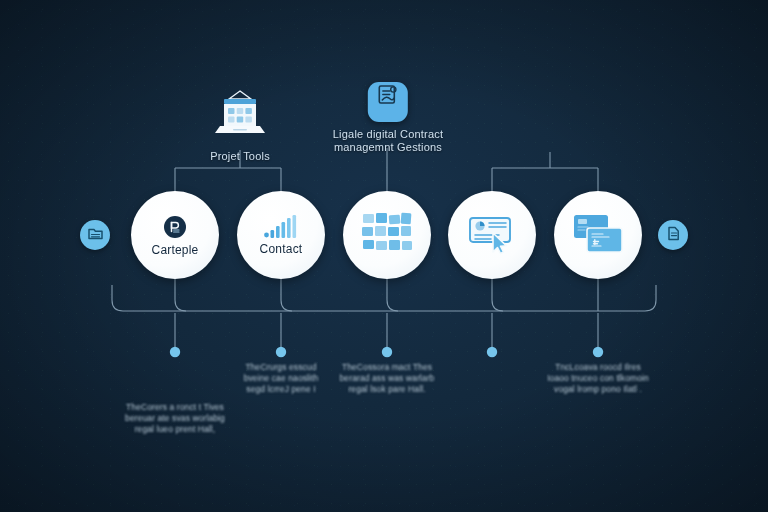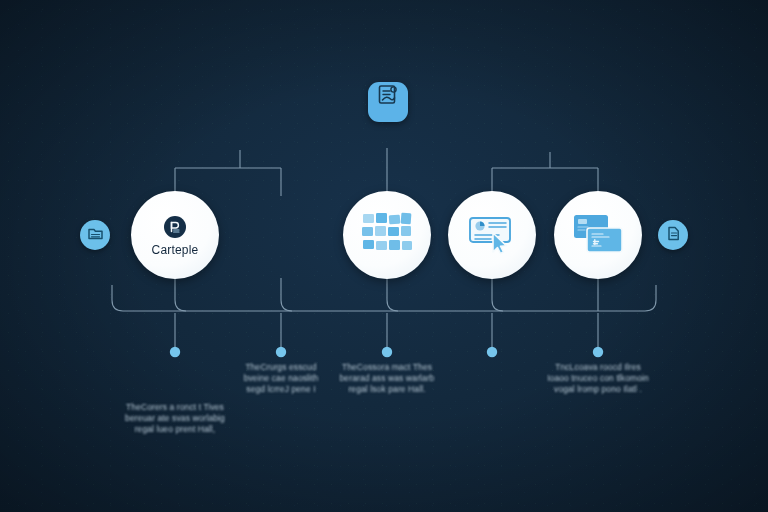--- a/index.html
+++ b/index.html
@@ -183,6 +183,8 @@
         <circle cx="18.5" cy="7.5" r="2.6" fill="none" stroke="#17384f" stroke-width="1.4"></circle>
       </svg>
     </span>
+    <div class="caption">Ligale digital Contract
+managemnt Gestions</div>
   </div>
 
 

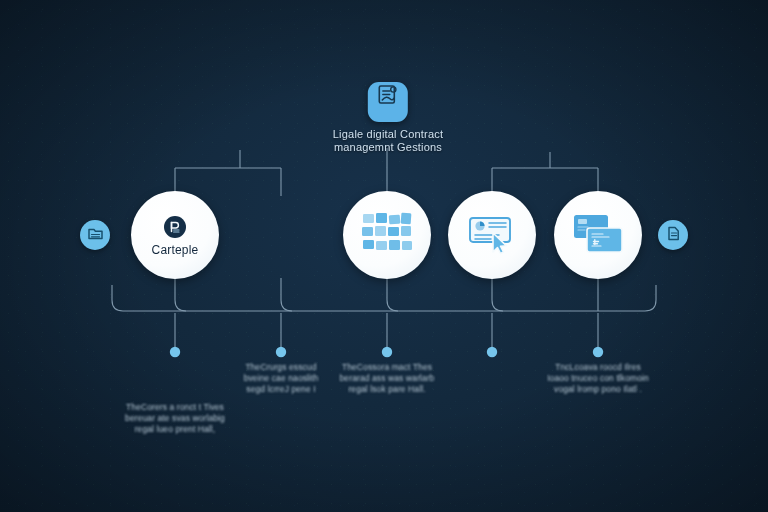--- a/index.html
+++ b/index.html
@@ -173,6 +173,24 @@
     </g>
   </svg>
 
+  <div class="topgroup" style="left:240px; top:88px;">
+    <span class="capicon">
+      <svg width="62" height="52" viewBox="0 0 62 52">
+        <path d="M31 3 L42 11 L20 11 Z" fill="none" stroke="#e8f2f9" stroke-width="1.4"></path>
+        <rect x="15" y="11" width="32" height="5" rx="1" fill="#4ea3d8"></rect>
+        <rect x="15" y="16" width="32" height="22" fill="#f2f8fc"></rect>
+        <rect x="19" y="20" width="6.5" height="6" rx="1" fill="#8fc8e8"></rect>
+        <rect x="27.7" y="20" width="6.5" height="6" rx="1" fill="#bcdcf0"></rect>
+        <rect x="36.4" y="20" width="6.5" height="6" rx="1" fill="#8fc8e8"></rect>
+        <rect x="19" y="28.5" width="6.5" height="6" rx="1" fill="#bcdcf0"></rect>
+        <rect x="27.7" y="28.5" width="6.5" height="6" rx="1" fill="#8fc8e8"></rect>
+        <rect x="36.4" y="28.5" width="6.5" height="6" rx="1" fill="#bcdcf0"></rect>
+        <path d="M11 38 L51 38 L56 45 L6 45 Z" fill="#f6fafd"></path>
+        <rect x="24" y="41" width="14" height="1.6" rx=".8" fill="#b9d4e6"></rect>
+      </svg>
+    </span>
+    <div class="caption">Projet Tools</div>
+  </div>
 
   <div class="topgroup" style="left:388px; top:82px;">
     <span class="capicon sq-badge">

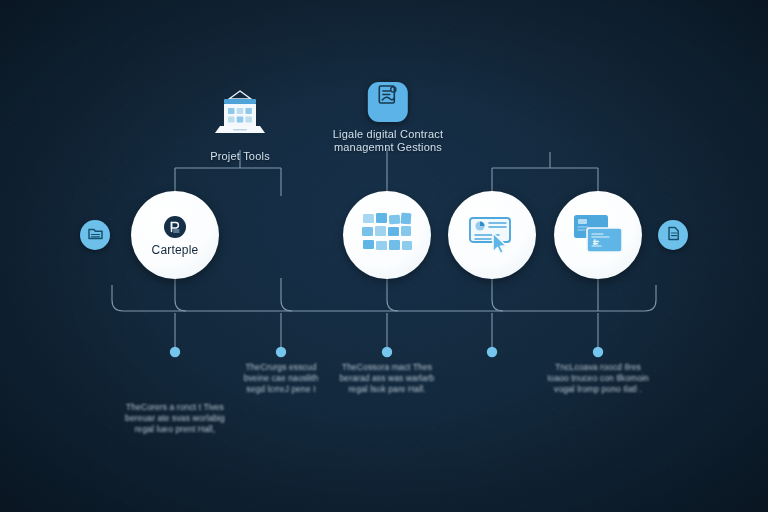--- a/index.html
+++ b/index.html
@@ -236,6 +236,19 @@
     <div class="nodelabel">Carteple</div>
   </div>
 
+  <div class="node" style="left:281px; top:235px;">
+    <span class="glyphwrap">
+      <svg width="36" height="26" viewBox="0 0 36 26">
+        <circle cx="3.5" cy="21" r="2.4" fill="#48a6dd"></circle>
+        <rect x="7.5" y="16" width="3.6" height="8" rx="1.2" fill="#48a6dd"></rect>
+        <rect x="13" y="12" width="3.6" height="12" rx="1.2" fill="#57b2e4"></rect>
+        <rect x="18.5" y="8" width="3.6" height="16" rx="1.2" fill="#64bbe9"></rect>
+        <rect x="24" y="4" width="3.6" height="20" rx="1.2" fill="#7cc7ee"></rect>
+        <rect x="29.5" y="1" width="3.6" height="23" rx="1.2" fill="#9ed6f3"></rect>
+      </svg>
+    </span>
+    <div class="nodelabel">Contact</div>
+  </div>
 
   <div class="node" style="left:387px; top:235px;">
     <span class="glyphwrap">

